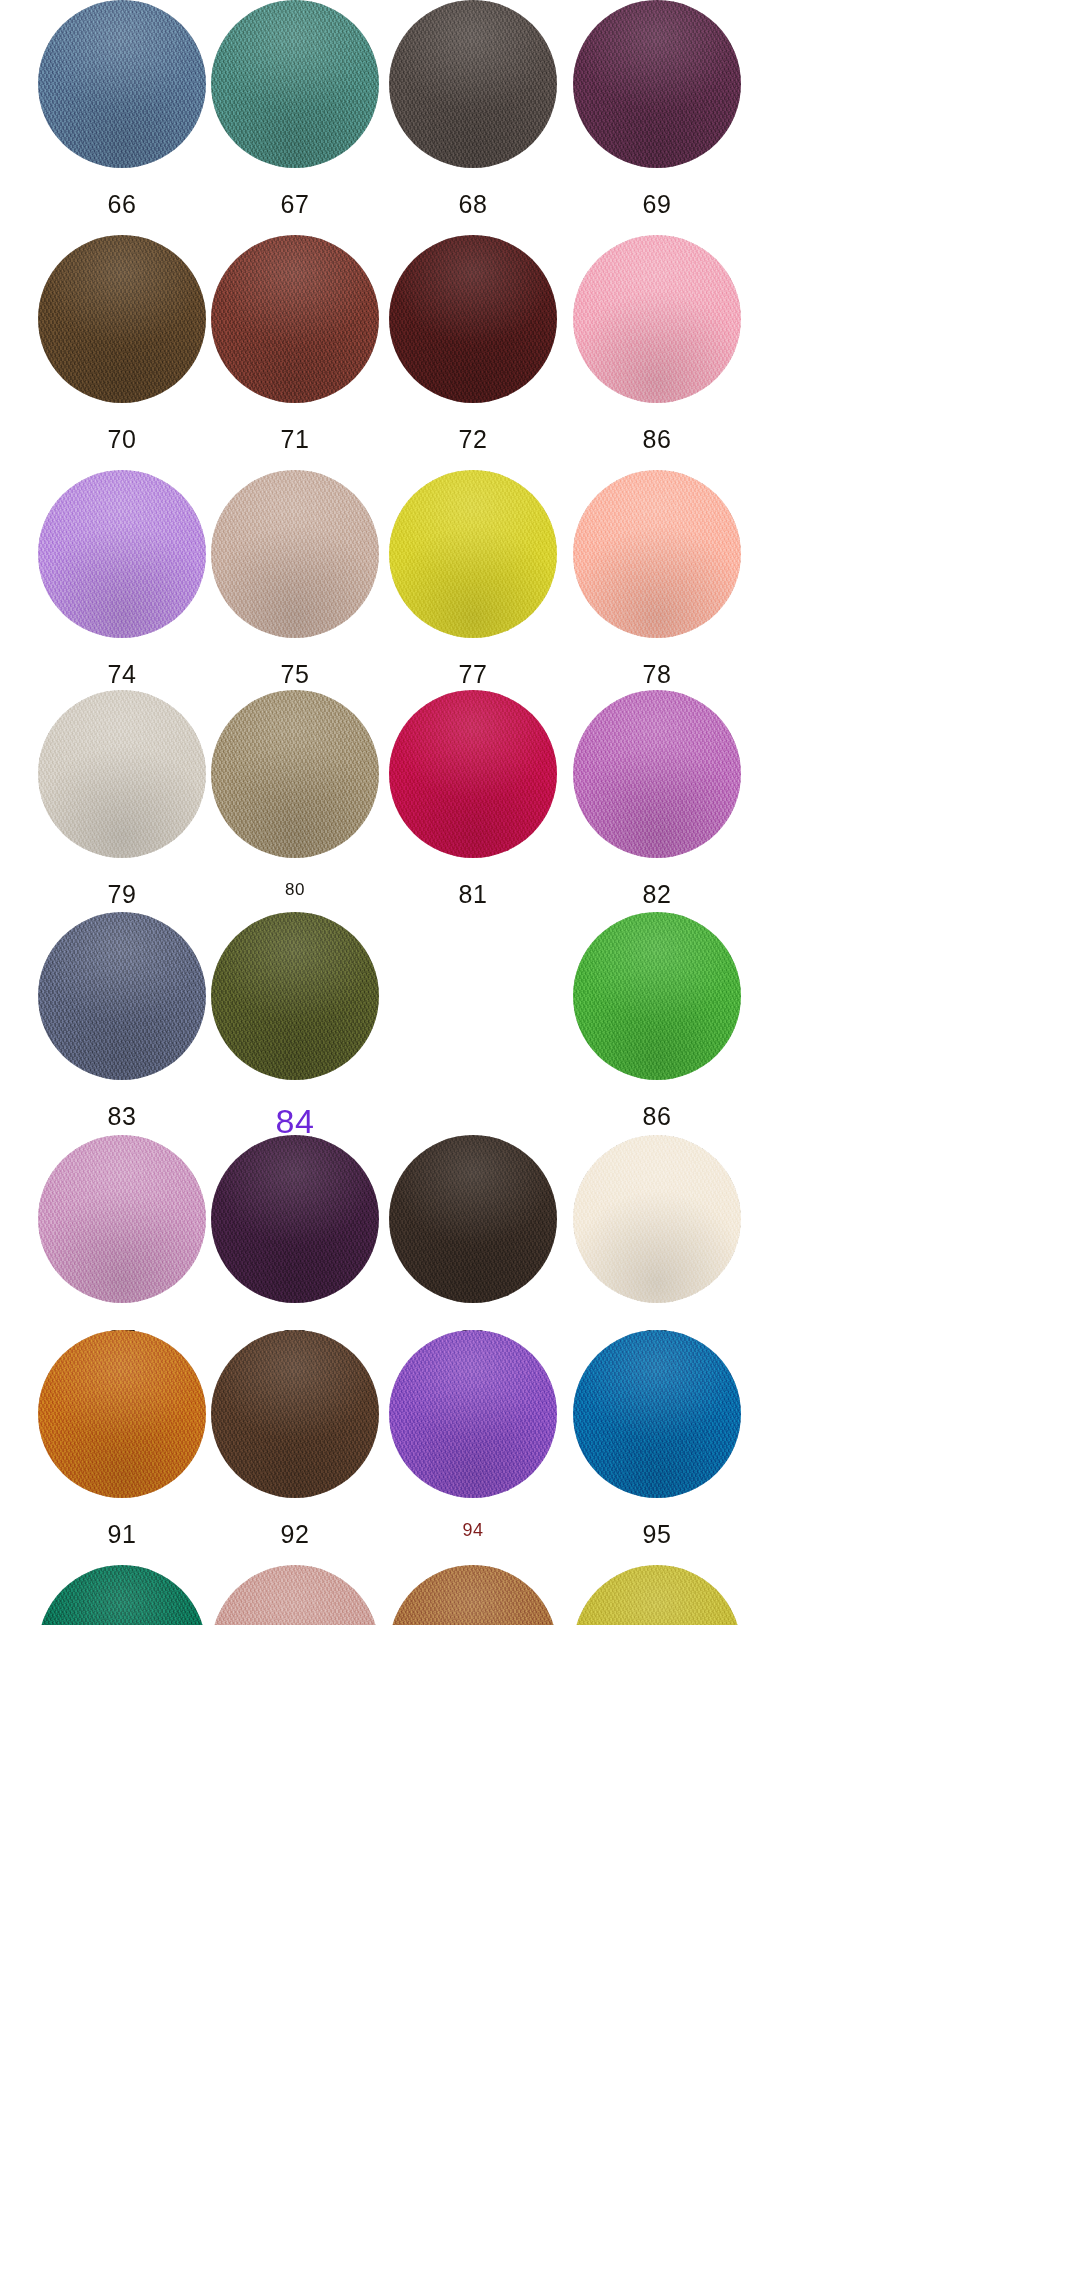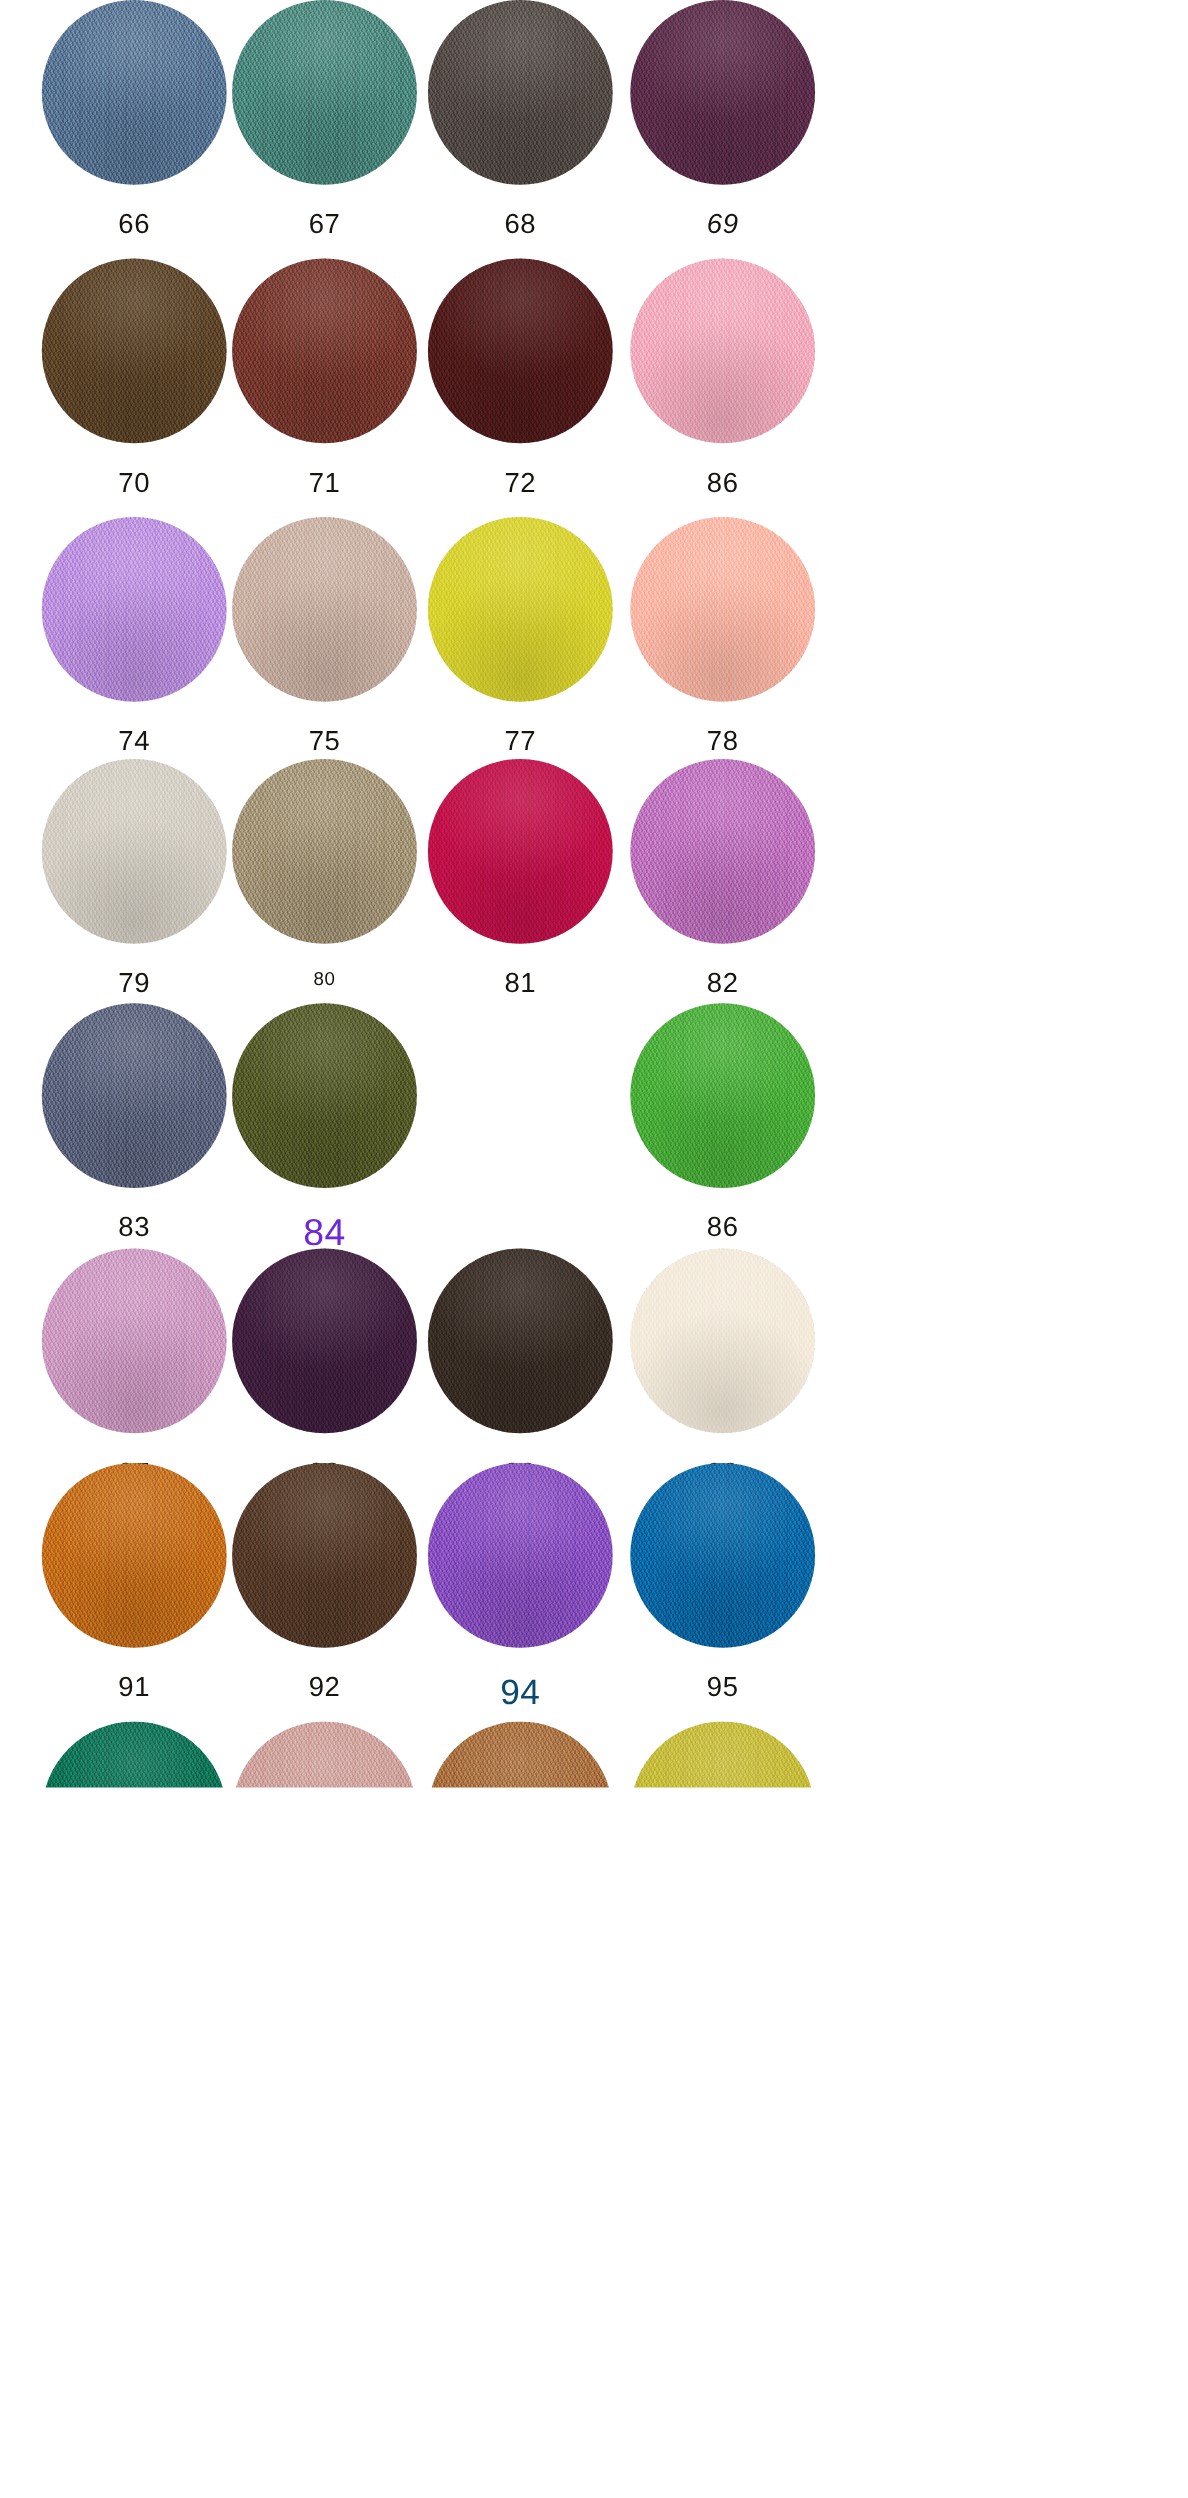--- a/index.html
+++ b/index.html
@@ -142,7 +142,7 @@
         </div>
         <div class="swatch-cell" style="left: 520px;">
           <div class="swatch-disc" style="width: 168px; height: 168px; background-color: rgb(94, 47, 76);"></div>
-          <div class="swatch-label" style="width: 250px; font-size: 25px; color: rgb(23, 20, 15); font-style: italic;">69</div>
+          <div class="swatch-label" style="width: 250px; font-size: 25px; color: rgb(23, 20, 15);">69</div>
         </div>
       </div>
       <div class="swatch-row" style="top: 235px;">

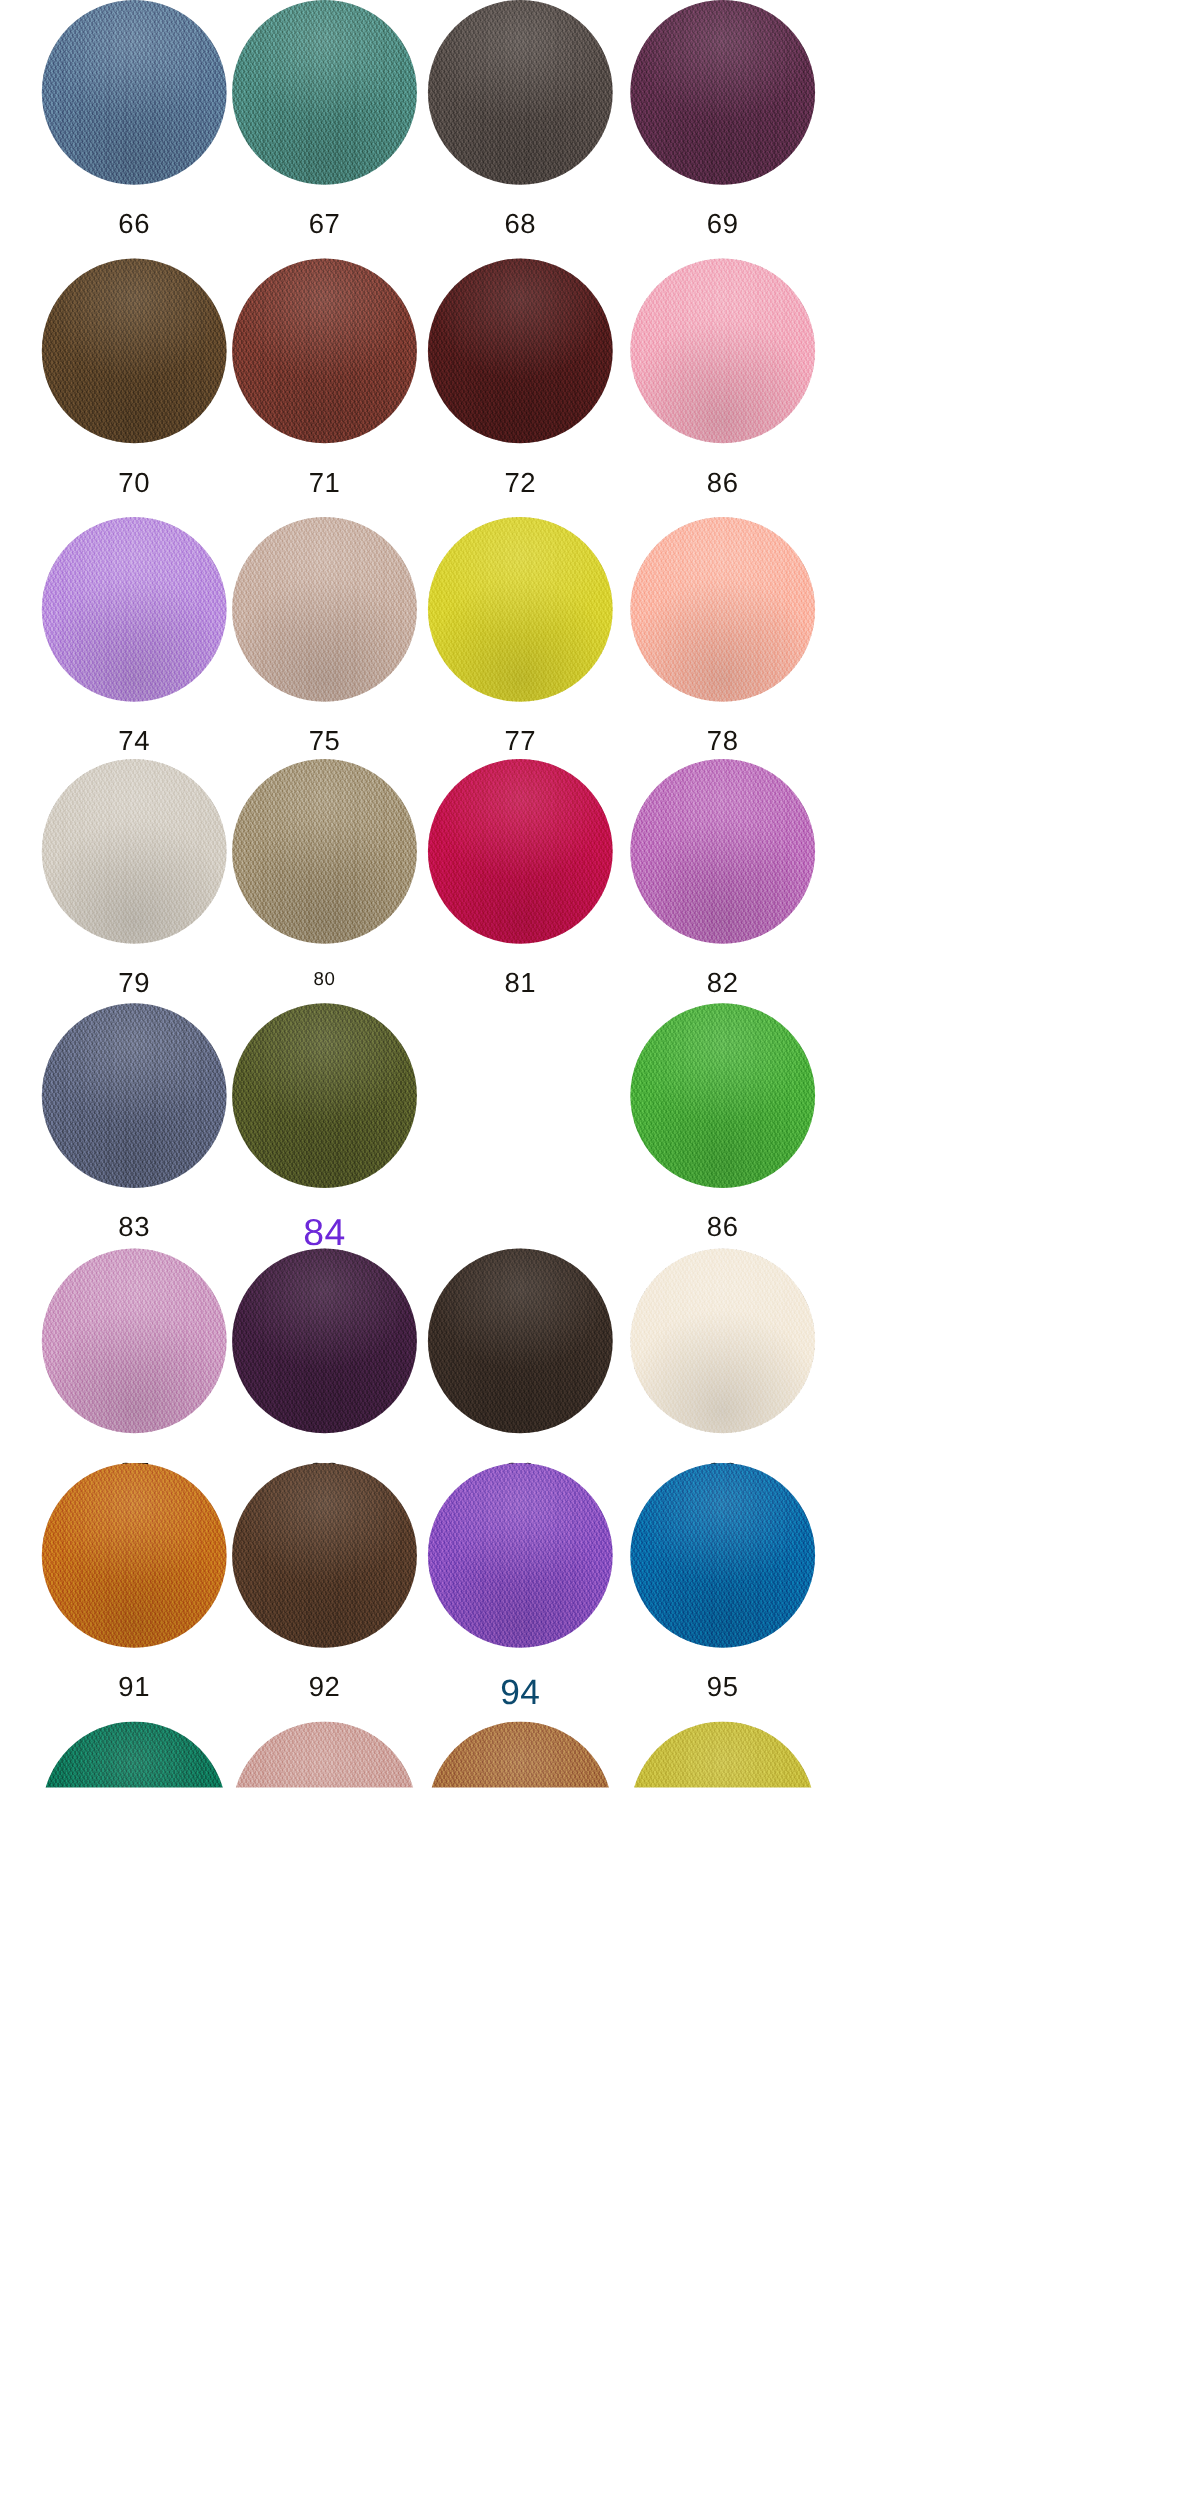--- a/index.html
+++ b/index.html
@@ -242,7 +242,7 @@
         </div>
         <div class="swatch-cell" style="left: 336px;">
           <div class="swatch-disc" style="width: 168px; height: 168px; background-color: rgb(139, 82, 194);"></div>
-          <div class="swatch-label" style="width: 250px; font-size: 32px; color: #0c4a6e; text-align: center;">94</div>
+          <div class="swatch-label" style="width: 250px; font-size: 18px; color: #7f1d1d; text-align: center;">94</div>
         </div>
         <div class="swatch-cell" style="left: 520px;">
           <div class="swatch-disc" style="width: 168px; height: 168px; background-color: rgb(10, 107, 168);"></div>

